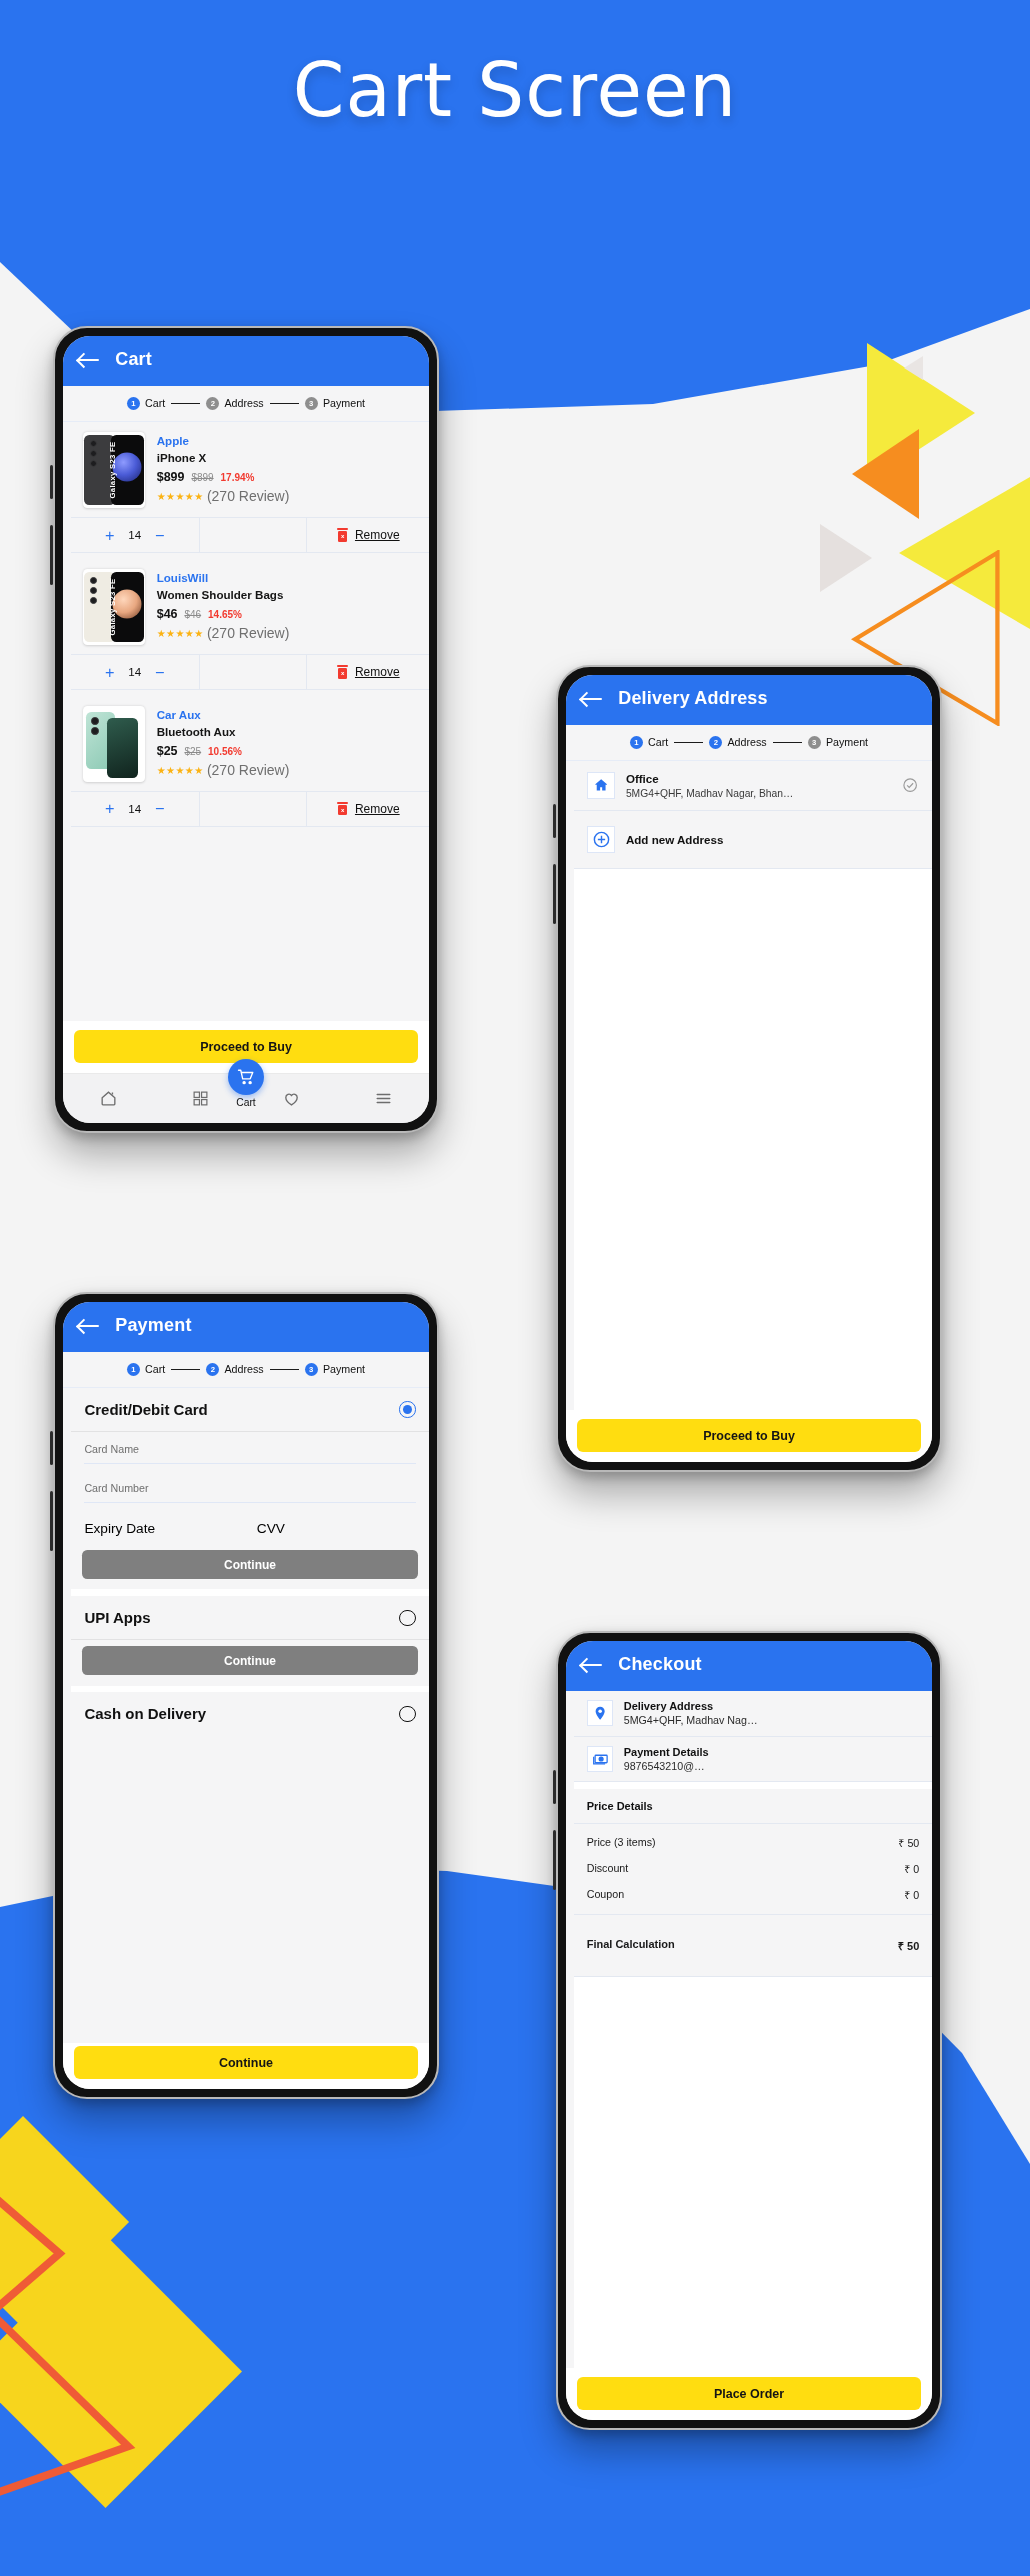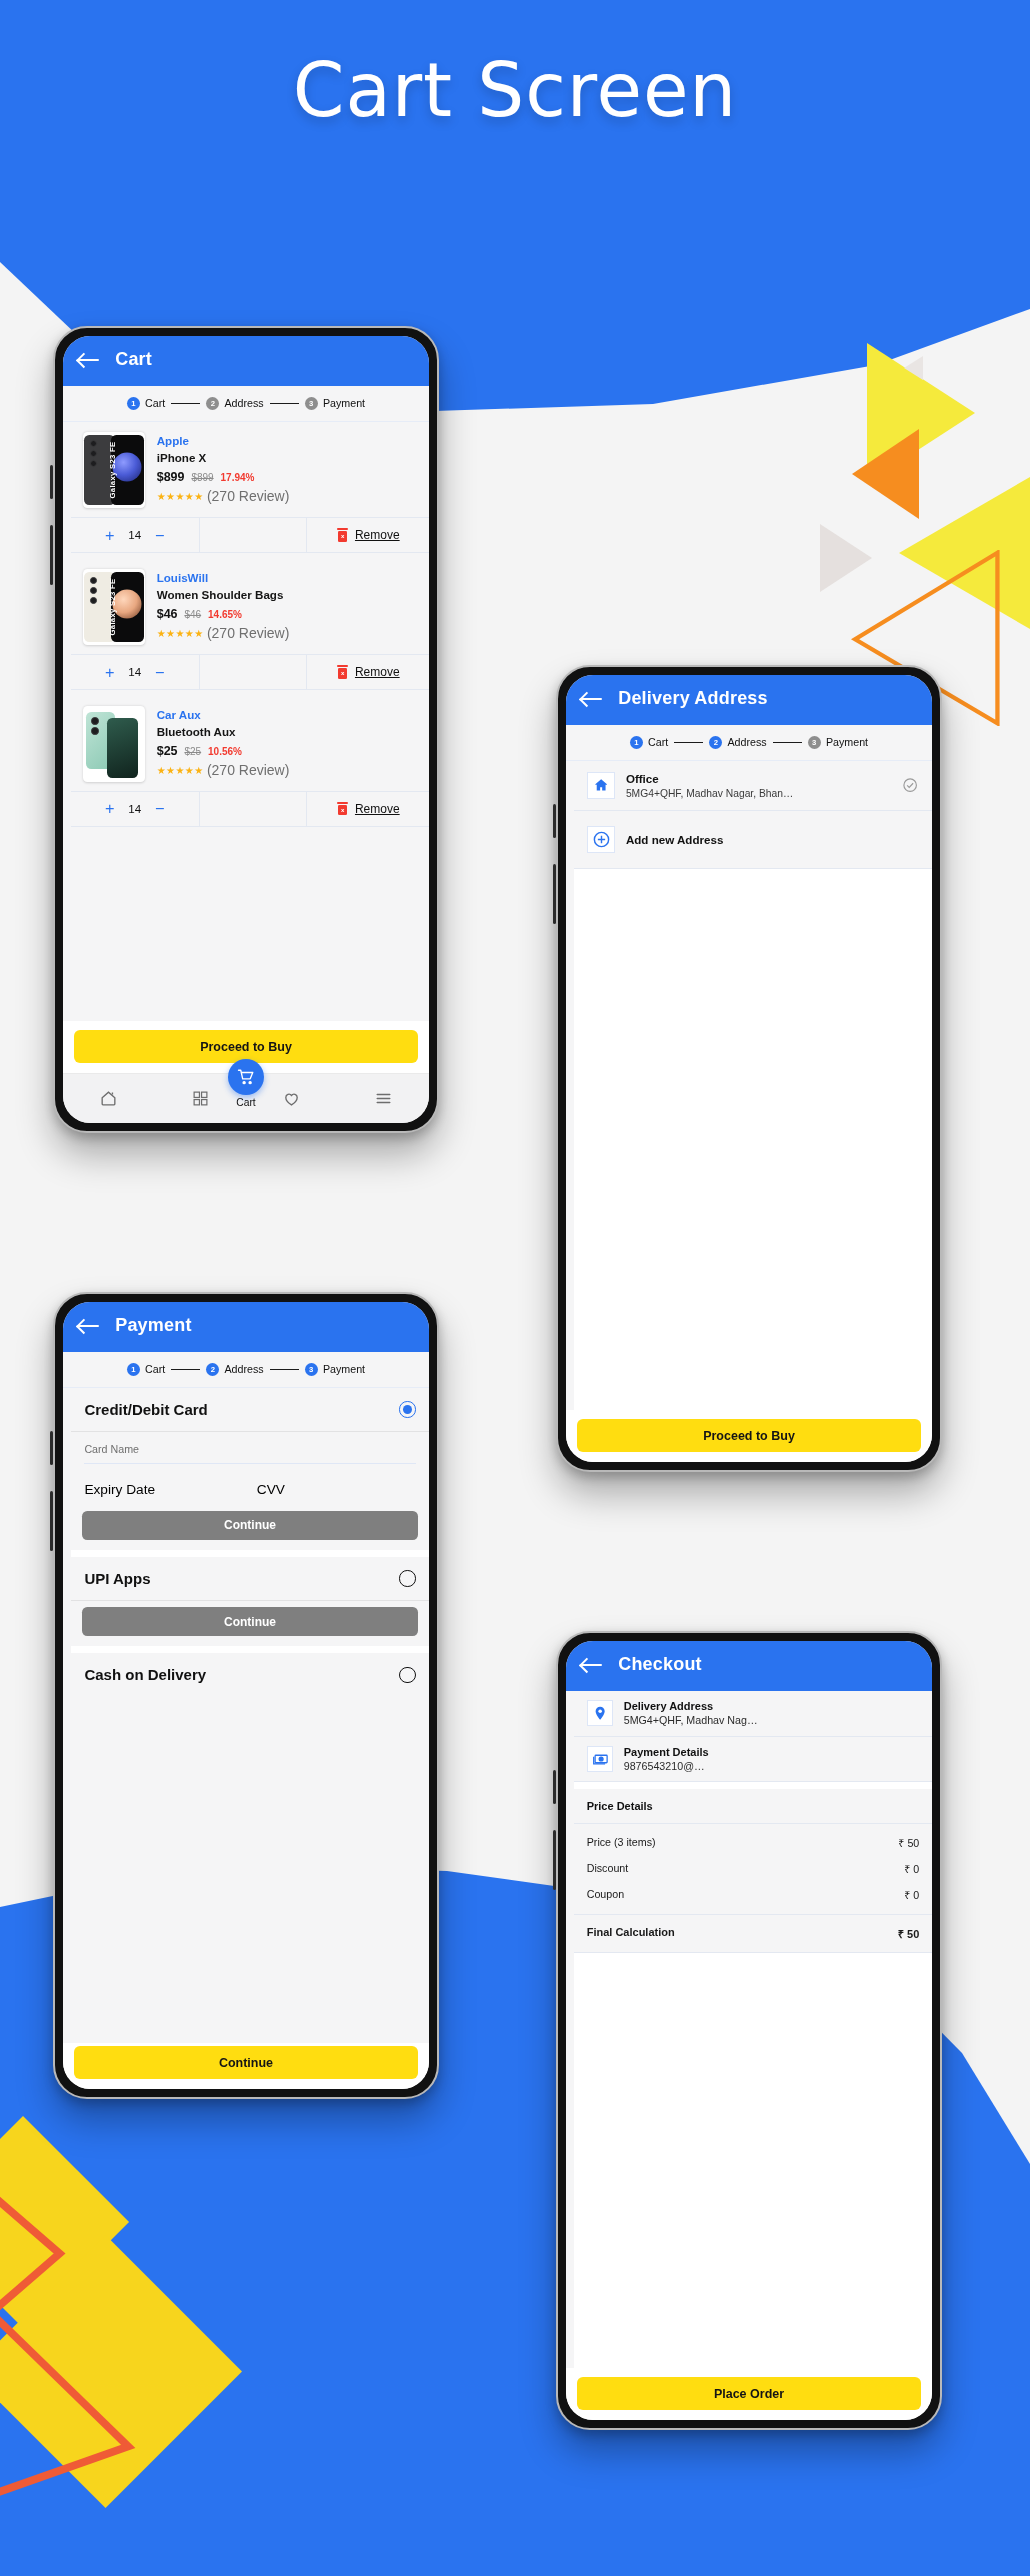--- a/index.html
+++ b/index.html
@@ -575,6 +575,10 @@
           <div class="ph">Card Name</div>
           <div class="line"></div>
         </div>
+        <div class="field">
+          <div class="ph">Card Number</div>
+          <div class="line"></div>
+        </div>
         <div class="field-2">
           <div>
             <div class="ph">Expiry Date</div>

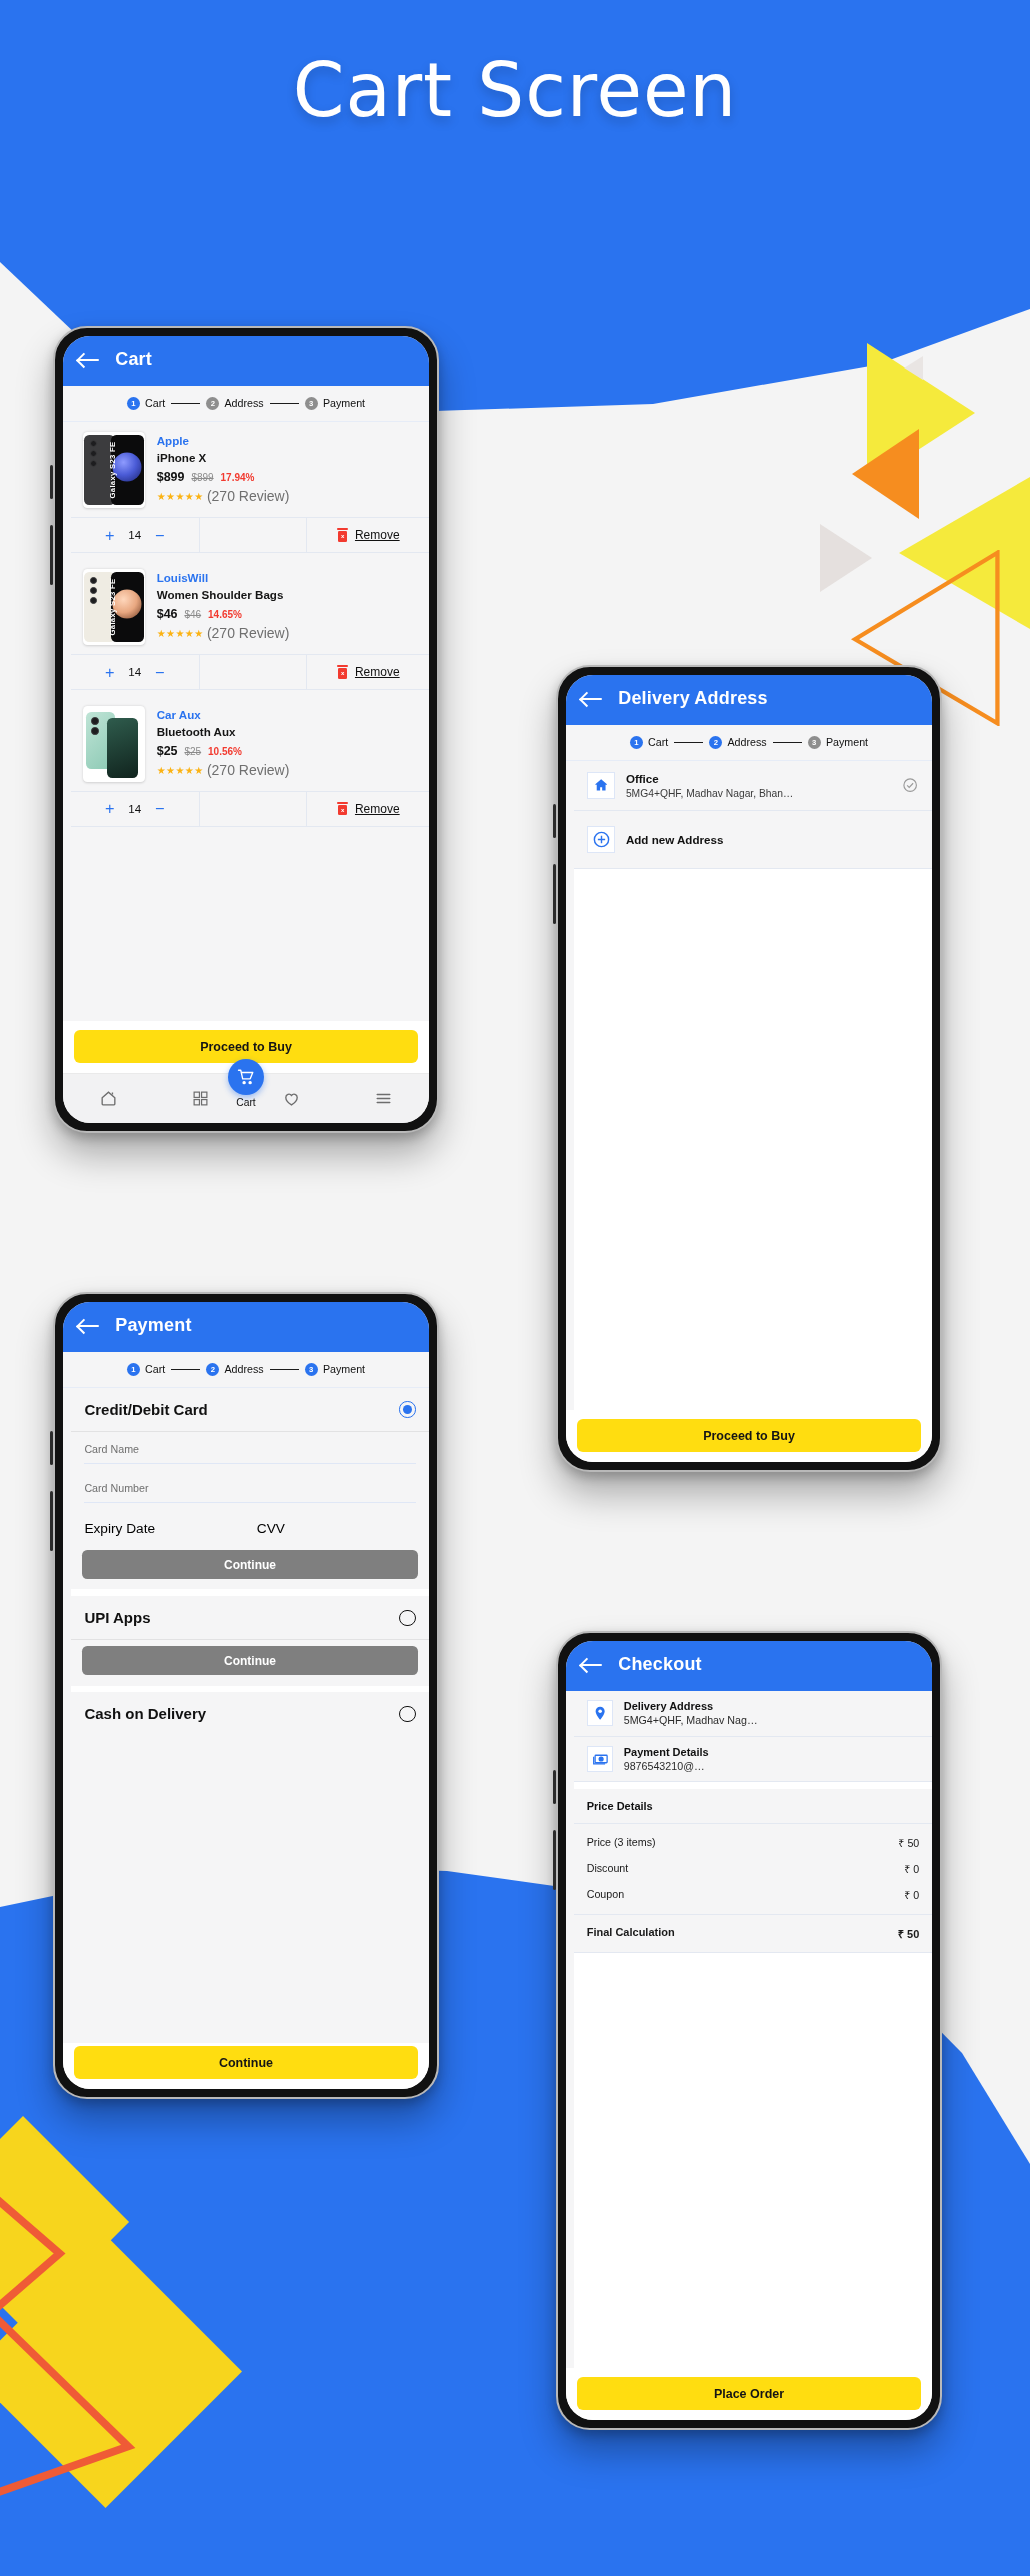--- a/index.html
+++ b/index.html
@@ -237,7 +237,7 @@
             border-bottom:0.9px solid #e3e8f1; }
   .pd-row{ display:flex; justify-content:space-between; padding:6px 13px; background:#f5f5f6;
            font-size:10.7px; color:#1a1a1a; }
-  .pd-row.total{ padding:11px 13px; font-weight:700; font-size:11px;
+  .pd-row.total{ padding:23px 13px; font-weight:700; font-size:11px;
                  border-top:0.9px solid #e3e8f1; border-bottom:0.9px solid #e3e8f1; }
   .pd-pad{ padding-bottom:6px; background:#f5f5f6; }
   .co-fill{ flex:1 1 auto; background:#fff; }

